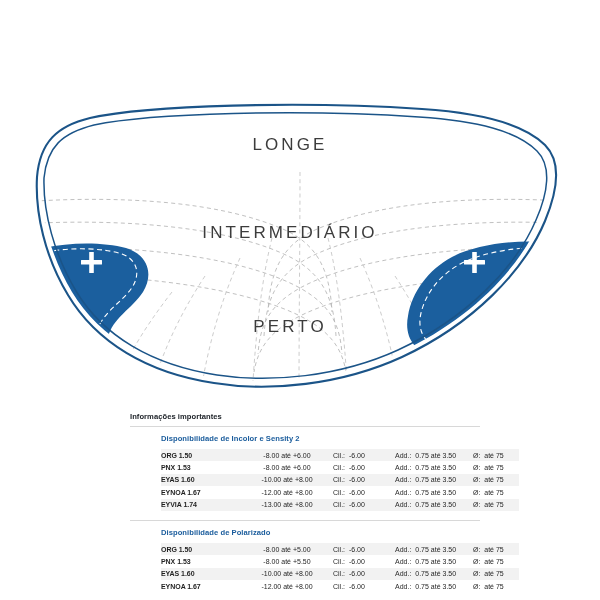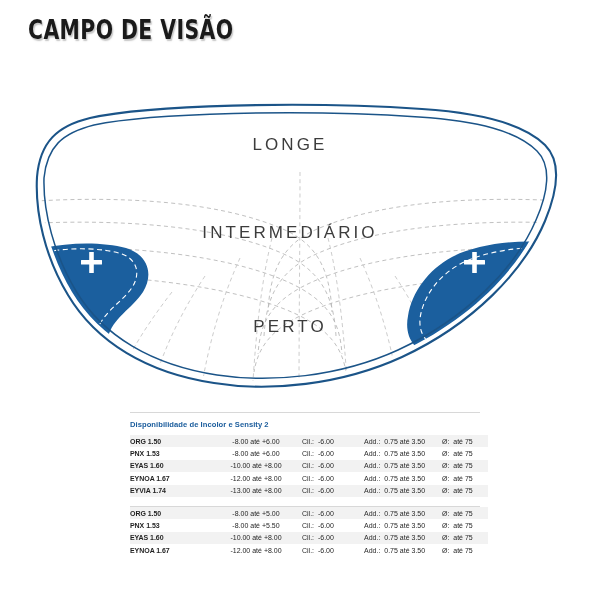--- a/index.html
+++ b/index.html
@@ -119,9 +119,6 @@
 
 <div id="page">
 
-  <div id="title-bar">
-    <div id="page-title">CAMPO DE VISÃO</div>
-  </div>
 
   <div id="lens-wrap">
     <svg id="lens-svg" viewBox="0 0 600 345" xmlns="http://www.w3.org/2000/svg">

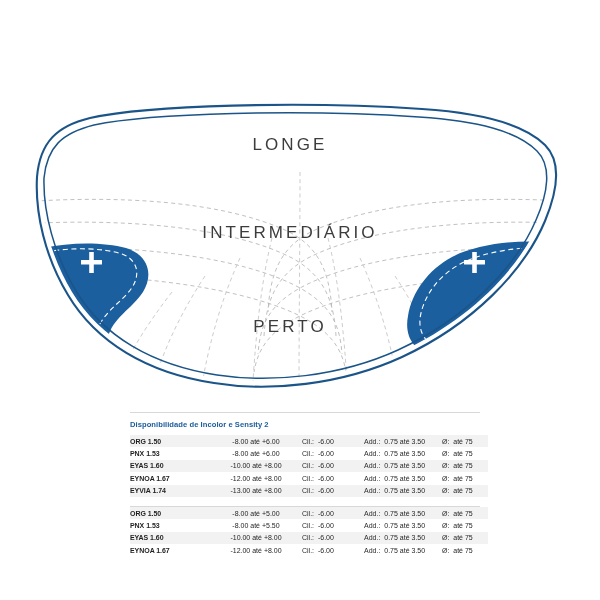--- a/index.html
+++ b/index.html
@@ -224,6 +224,7 @@
 
   <div id="table-block">
 
+    <div id="info-heading">Informações importantes</div>
     <div class="rule"></div>
 
     <div class="section">

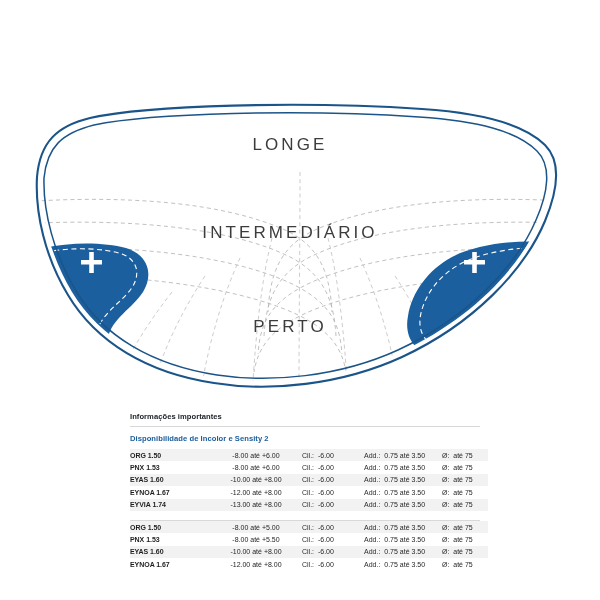--- a/index.html
+++ b/index.html
@@ -81,7 +81,7 @@
     width: 100%;
   }
 
-  .section { margin-top: 0; }
+  .section { margin-top: 0; margin-left: 31px; }
   .section-title {
     font-size: 7.6px;
     font-weight: 700;

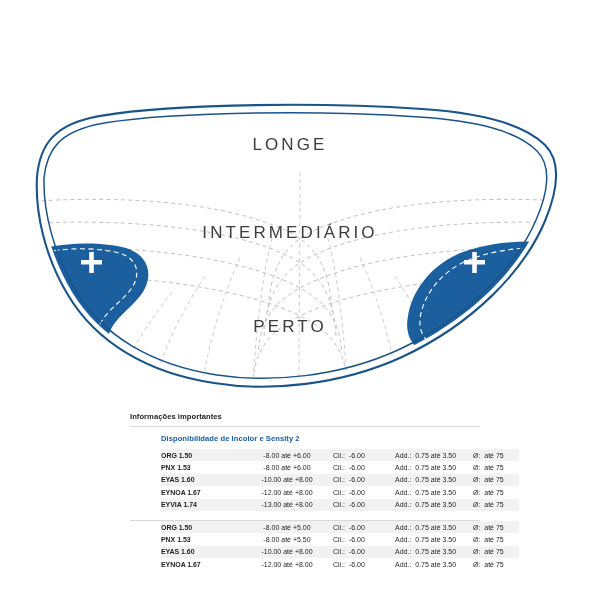--- a/index.html
+++ b/index.html
@@ -274,6 +274,7 @@
     <div class="rule"></div>
 
     <div class="section">
+      <div class="section-title">Disponibilidade de Polarizado</div>
       <table class="avail">
         <tbody>
           <tr class="striped">

